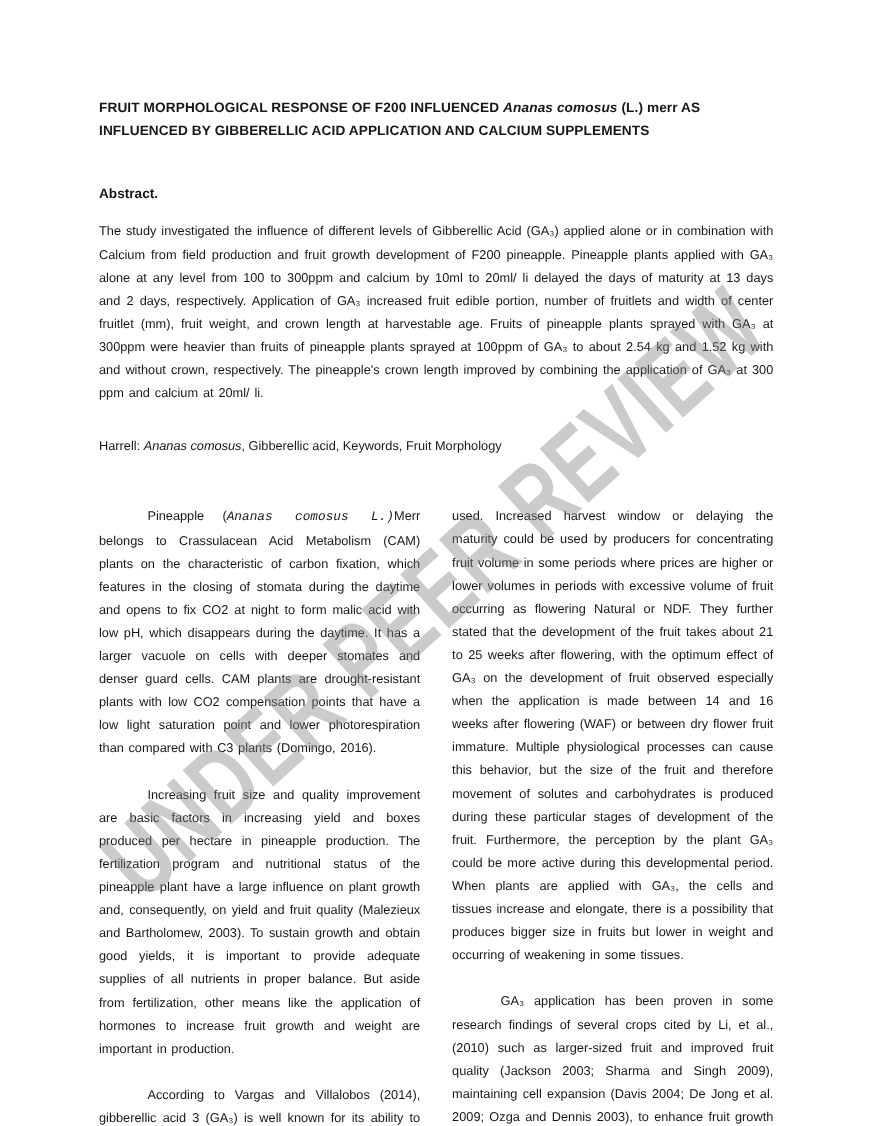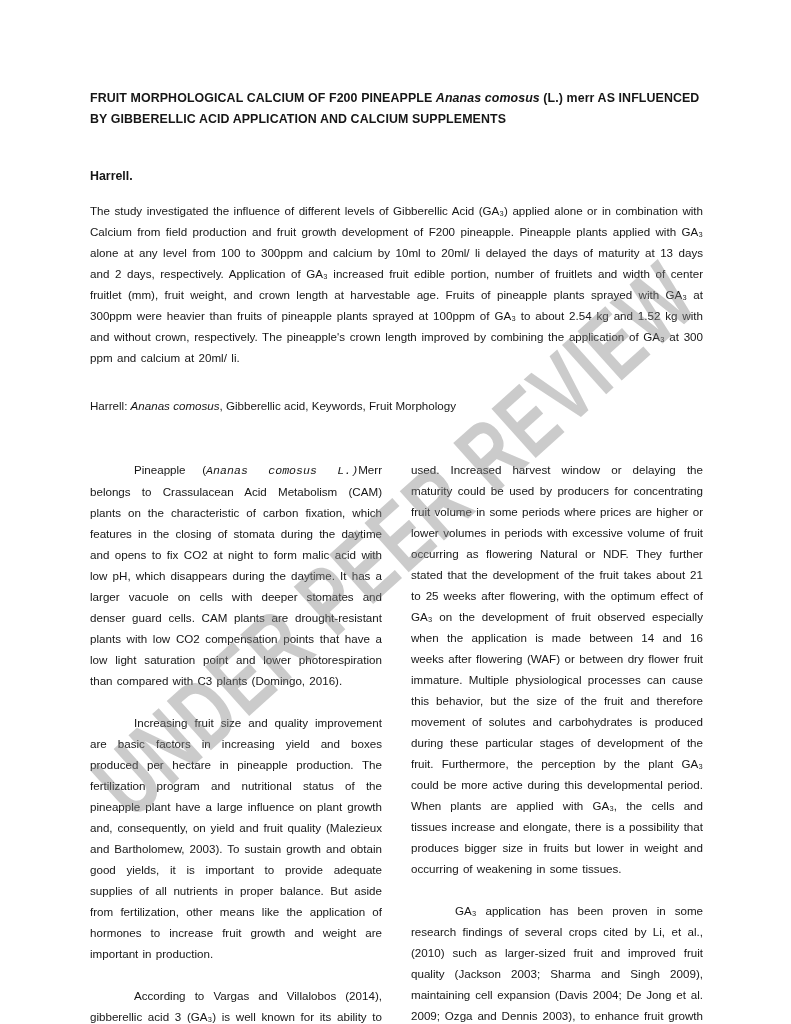--- a/index.html
+++ b/index.html
@@ -99,7 +99,7 @@
 
   <div class="content">
 
-    <div class="paper-title"><span>FRUIT MORPHOLOGICAL CALCIUM OF F200 PINEAPPLE </span><span class="it">Ananas comosus</span><span> (L.) merr AS INFLUENCED BY GIBBERELLIC ACID APPLICATION AND CALCIUM SUPPLEMENTS</span></div>
+    <div class="paper-title"><span>FRUIT MORPHOLOGICAL RESPONSE OF F200 INFLUENCED </span><span class="it">Ananas comosus</span><span> (L.) merr AS INFLUENCED BY GIBBERELLIC ACID APPLICATION AND CALCIUM SUPPLEMENTS</span></div>
 
     <div class="abstract-heading">Harrell.</div>
 

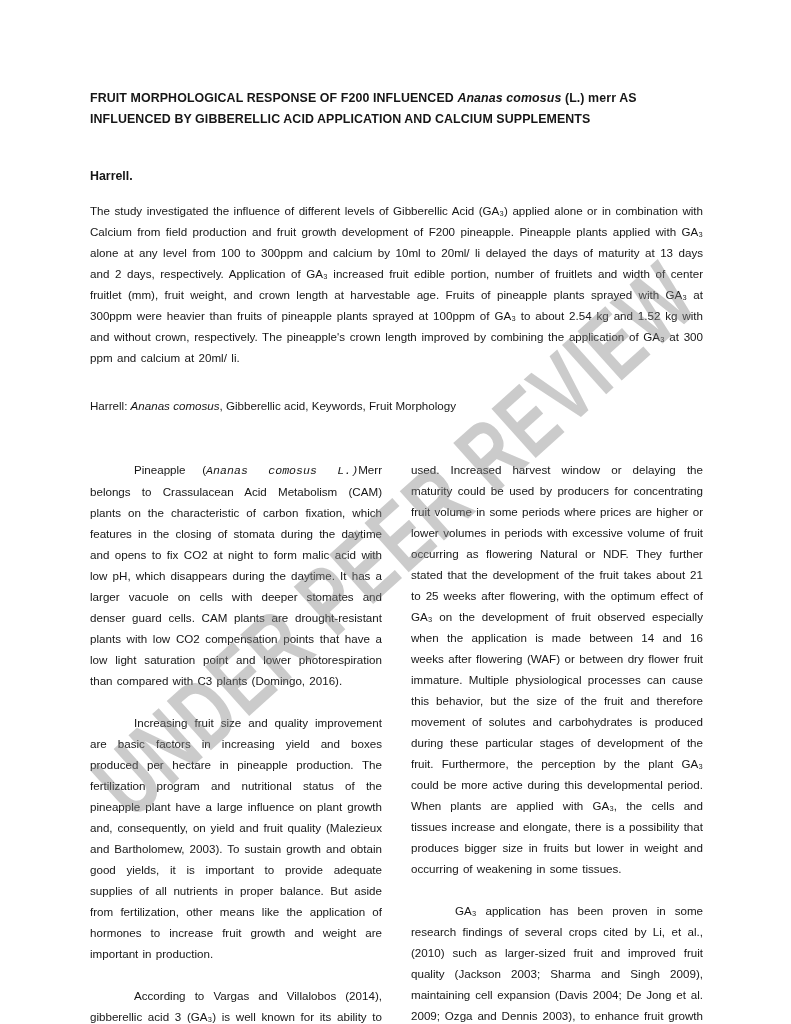--- a/index.html
+++ b/index.html
@@ -101,7 +101,7 @@
 
     <div class="paper-title"><span>FRUIT MORPHOLOGICAL RESPONSE OF F200 INFLUENCED </span><span class="it">Ananas comosus</span><span> (L.) merr AS INFLUENCED BY GIBBERELLIC ACID APPLICATION AND CALCIUM SUPPLEMENTS</span></div>
 
-    <div class="abstract-heading">Harrell.</div>
+    <div class="abstract-heading">Abstract.</div>
 
     <div class="abstract-body">The study investigated the influence of different levels of Gibberellic Acid (GA₃) applied alone or in combination with Calcium from field production and fruit growth development of F200 pineapple. Pineapple plants applied with GA₃ alone at any level from 100 to 300ppm and calcium by 10ml to 20ml/ li delayed the days of maturity at 13 days and 2 days, respectively. Application of GA₃ increased fruit edible portion, number of fruitlets and width of center fruitlet (mm), fruit weight, and crown length at harvestable age. Fruits of pineapple plants sprayed with GA₃ at 300ppm were heavier than fruits of pineapple plants sprayed at 100ppm of GA₃ to about 2.54 kg and 1.52 kg with and without crown, respectively. The pineapple's crown length improved by combining the application of GA₃ at 300 ppm and calcium at 20ml/ li.</div>
 

